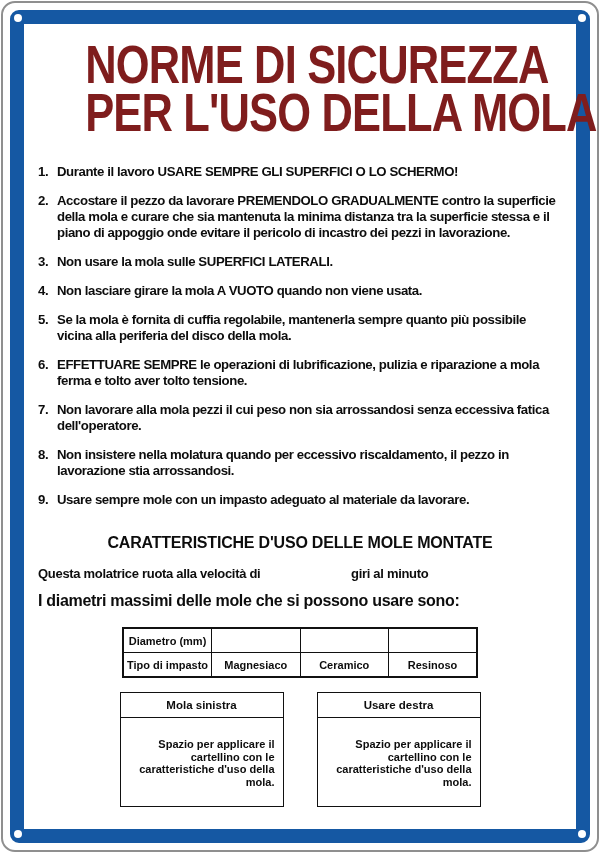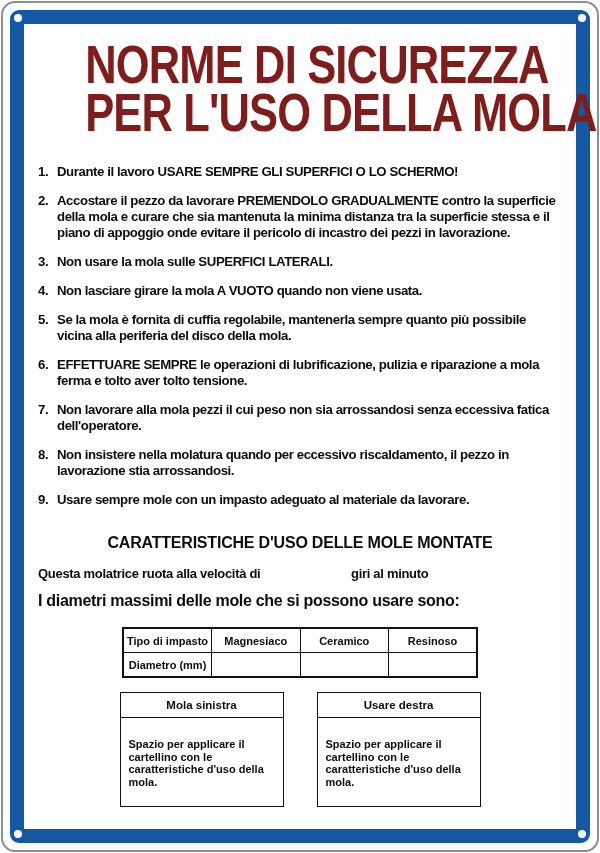--- a/index.html
+++ b/index.html
@@ -218,16 +218,16 @@
     <table class="impasto">
       <tbody>
         <tr>
+          <td>Diametro (mm)</td>
+          <td></td>
+          <td></td>
+          <td></td>
+        </tr>
+        <tr>
           <td>Tipo di impasto</td>
           <td>Magnesiaco</td>
           <td>Ceramico</td>
           <td>Resinoso</td>
-        </tr>
-        <tr>
-          <td>Diametro (mm)</td>
-          <td></td>
-          <td></td>
-          <td></td>
         </tr>
       </tbody>
     </table>

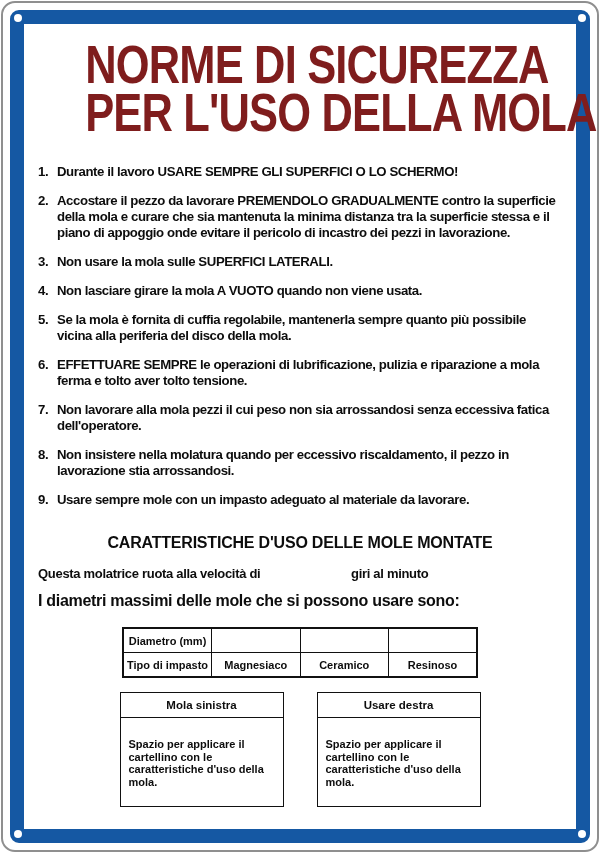--- a/index.html
+++ b/index.html
@@ -142,7 +142,7 @@
   }
   .mola-box .box-body {
     padding: 20px 8px 0 8px;
-    text-align: left;
+    text-align: right;
     font-size: 11px;
     font-weight: bold;
     line-height: 12.5px;

